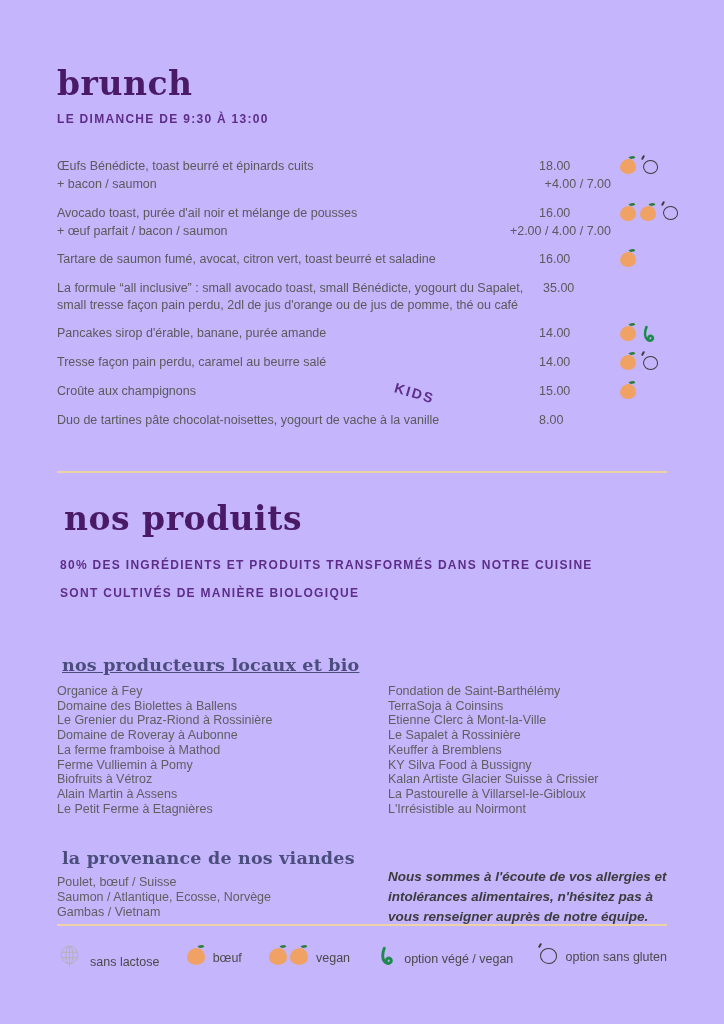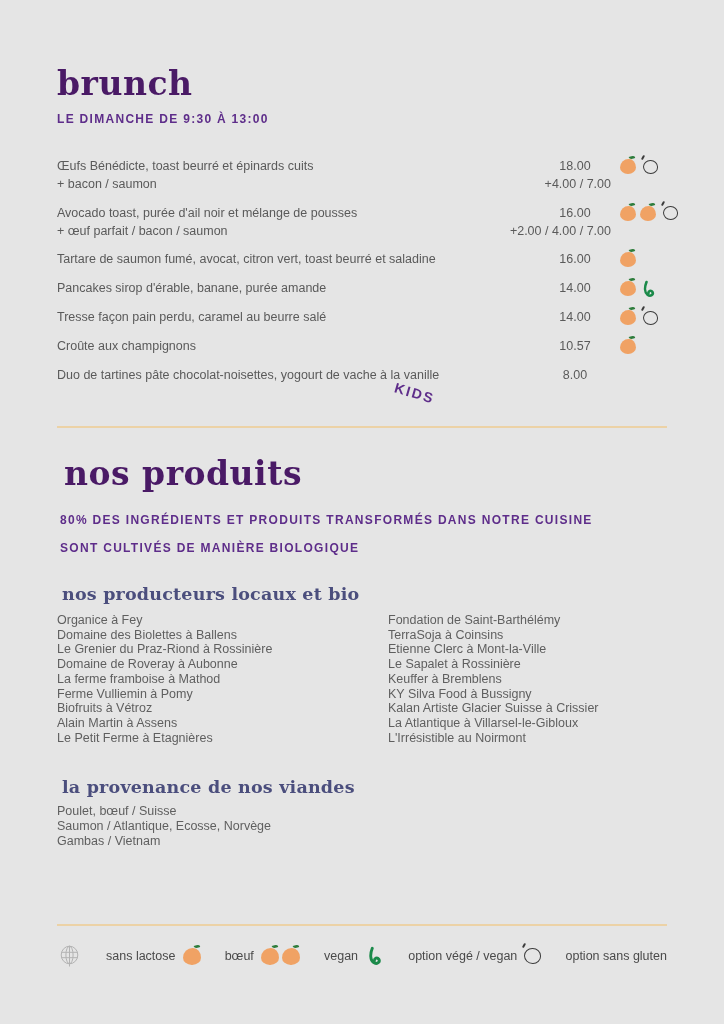--- a/index.html
+++ b/index.html
@@ -7,7 +7,7 @@
   .page {
     position:relative;
     width:724px; height:1024px;
-    background:#e5e5e5;
+    background:#c4b5fd;
     font-family:"Liberation Sans", sans-serif;
     color:#5f5f5f;
     overflow:hidden;

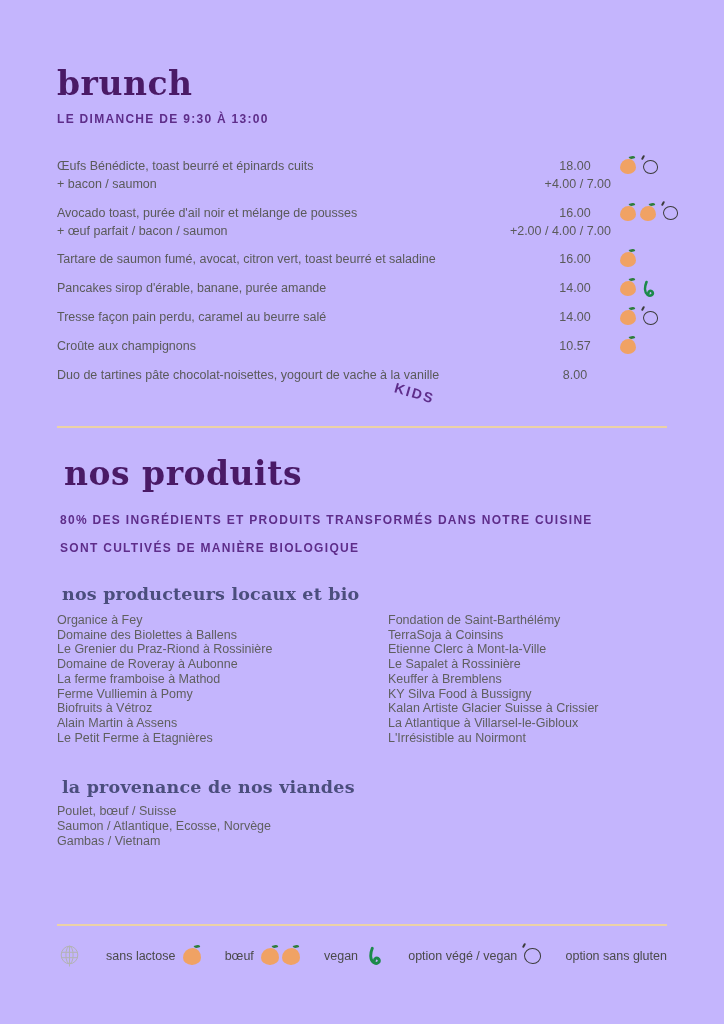--- a/index.html
+++ b/index.html
@@ -46,7 +46,7 @@
   }
   .item-price {
     width:72px;
-    text-align:center;
+    text-align:left;
     font-size:12.5px;
     line-height:16.5px;
     color:#5a5a5a;

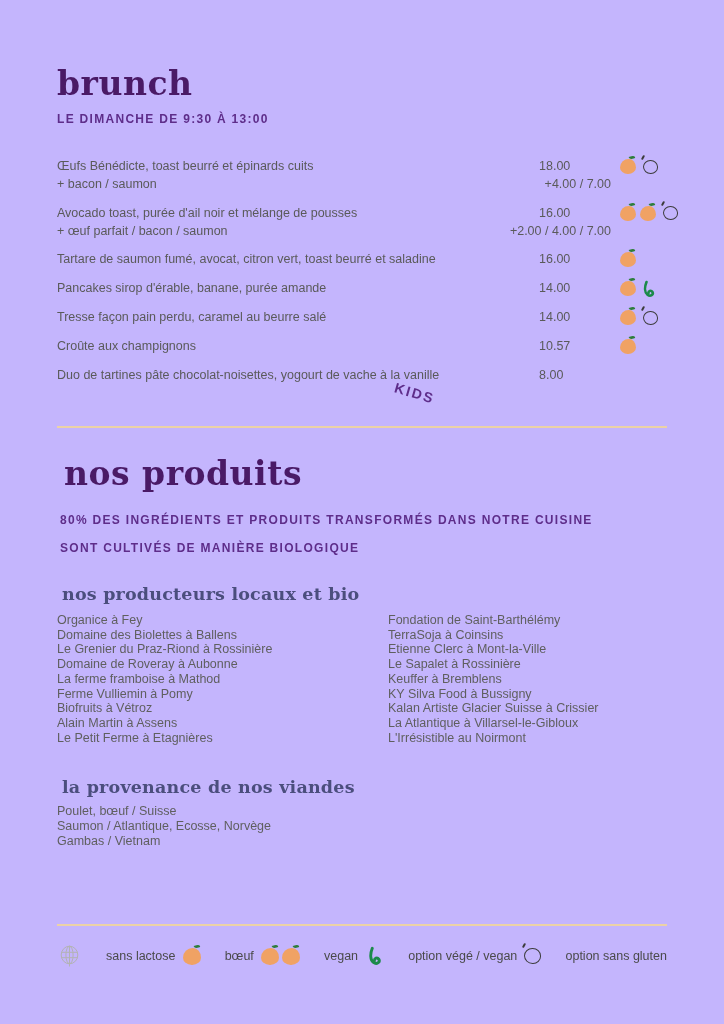--- a/index.html
+++ b/index.html
@@ -223,6 +223,13 @@
         </div>
       </div>
 
+      <div class="row">
+        <div class="row-line">
+          <span class="item-name">La formule “all inclusive” : small avocado toast, small Bénédicte, yogourt du Sapalet, small tresse façon pain perdu, 2dl de jus d'orange ou de jus de pomme, thé ou café</span>
+          <span class="item-price">35.00</span>
+          <span class="item-icons"></span>
+        </div>
+      </div>
 
       <div class="row">
         <div class="row-line">

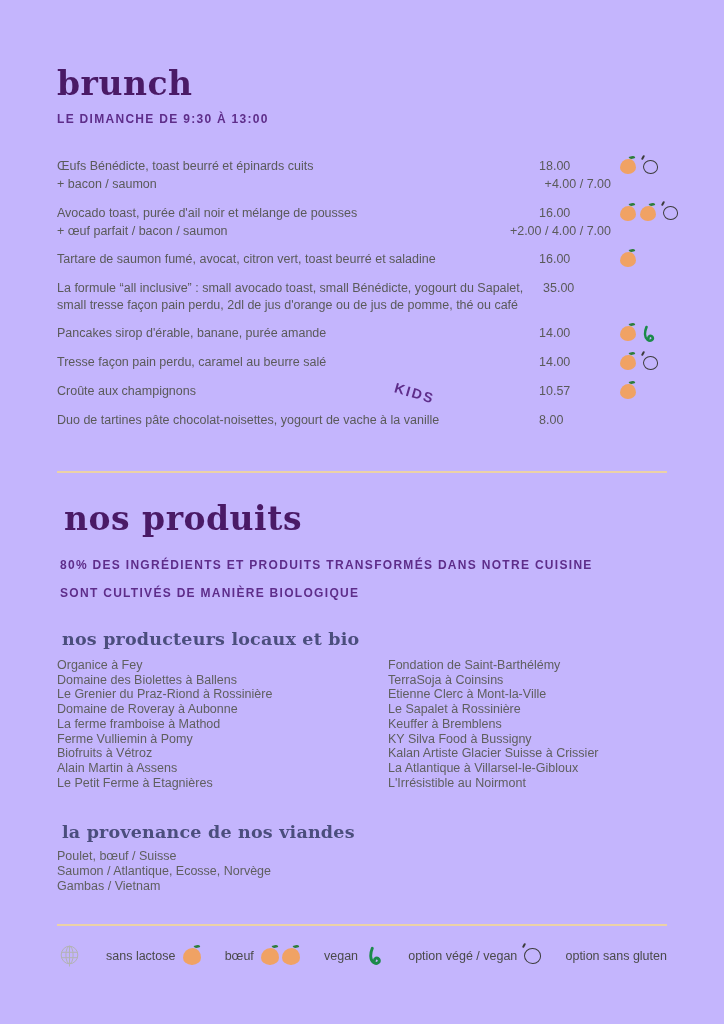--- a/index.html
+++ b/index.html
@@ -258,7 +258,7 @@
       <div class="row">
         <div class="row-line">
           <span class="item-name">Croûte aux champignons</span>
-          <span class="item-price">10.57</span>
+          <span class="item-price">15.00</span>
           <span class="item-icons">
             <span class="peach"></span>
           </span>

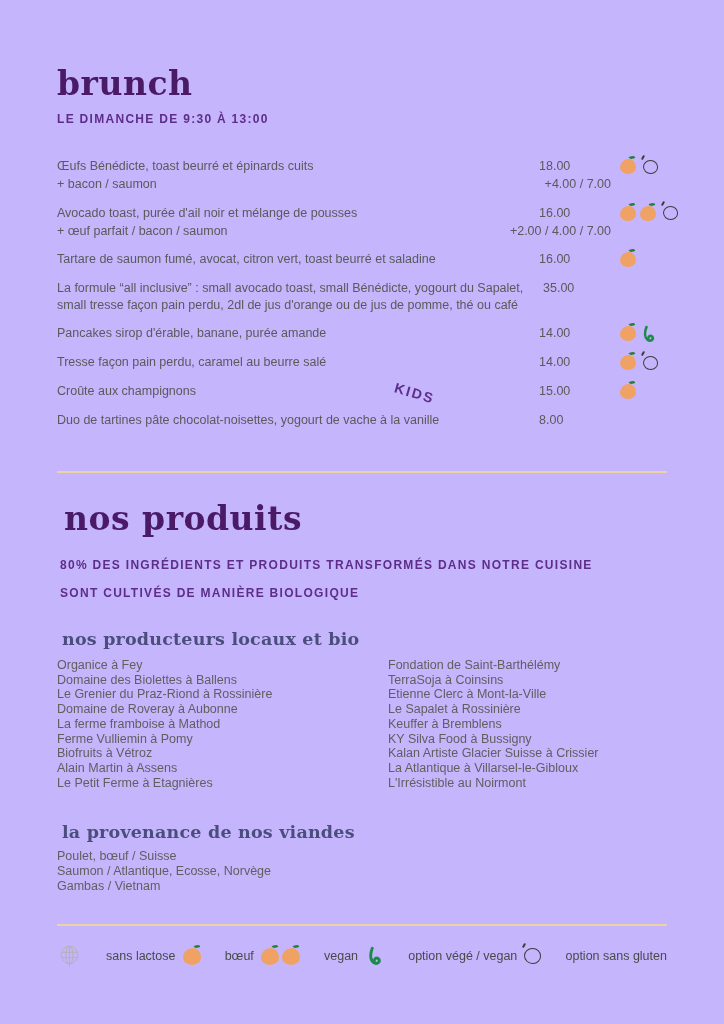--- a/index.html
+++ b/index.html
@@ -137,7 +137,7 @@
     color:#4b4e7d;
     letter-spacing:0.2px;
   }
-  .producers-head { margin-top:22px; padding-left:5px; }
+  .producers-head { margin-top:48px; padding-left:5px;text-decoration:underline; }
   .cols { display:flex; margin-top:9px;justify-content:flex-end; }
   .col-left { width:331px; }
   .col-right { flex:1; }

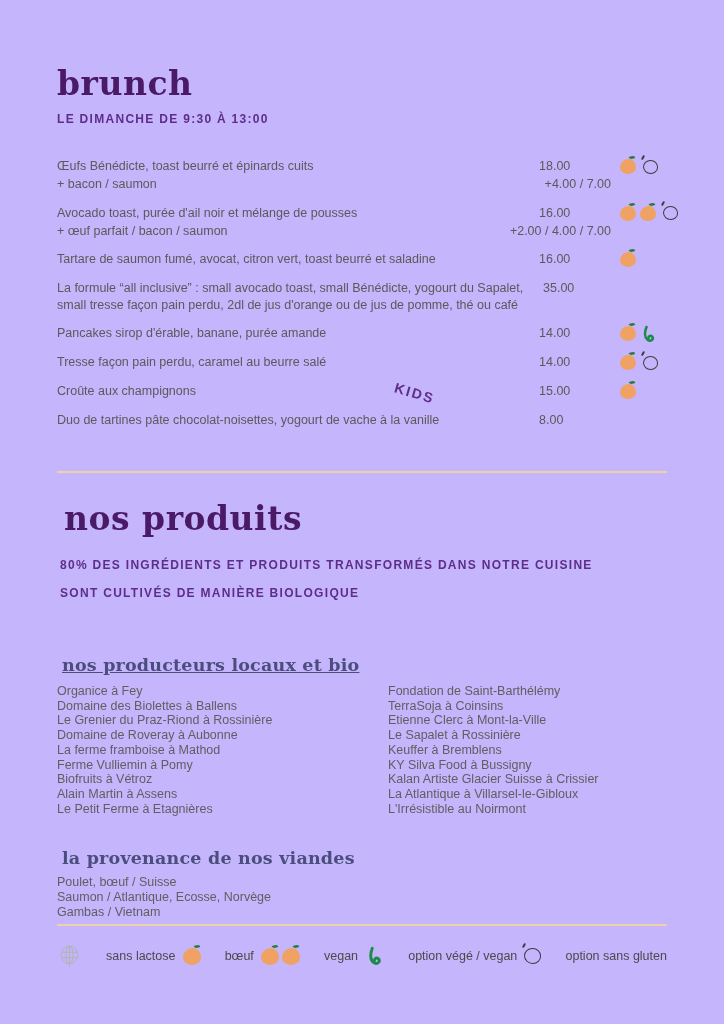--- a/index.html
+++ b/index.html
@@ -304,7 +304,7 @@
           <li>Keuffer à Bremblens</li>
           <li>KY Silva Food à Bussigny</li>
           <li>Kalan Artiste Glacier Suisse à Crissier</li>
-          <li>La Atlantique à Villarsel-le-Gibloux</li>
+          <li>La Pastourelle à Villarsel-le-Gibloux</li>
           <li>L'Irrésistible au Noirmont</li>
         </ul>
       </div>

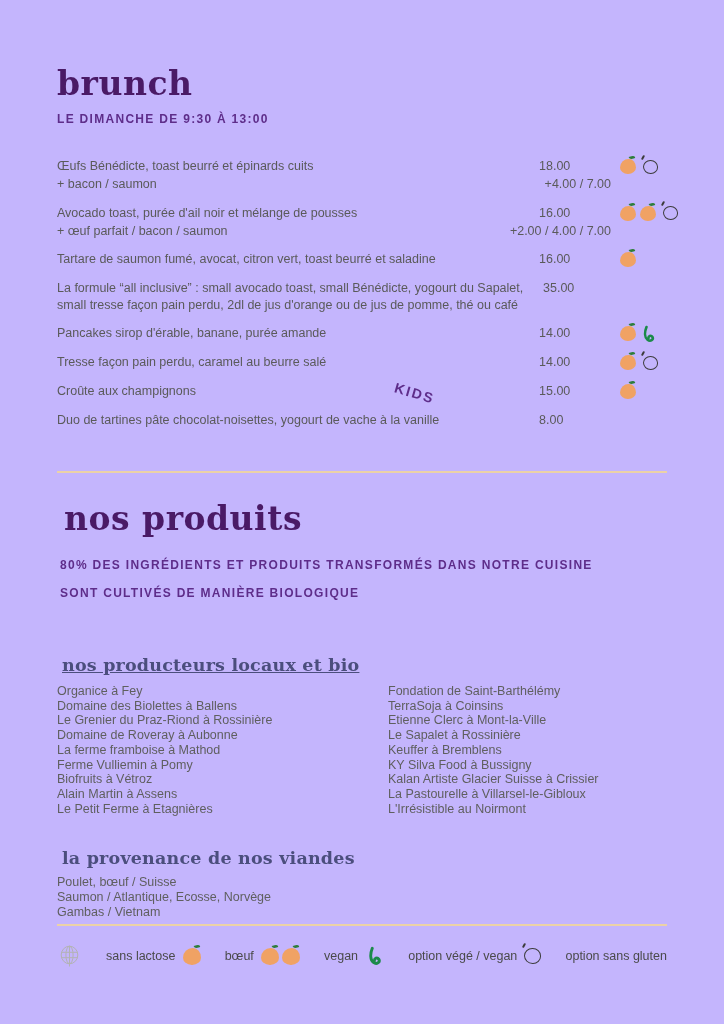--- a/index.html
+++ b/index.html
@@ -319,6 +319,9 @@
           <li>Gambas / Vietnam</li>
         </ul>
       </div>
+      <div class="col-right">
+        <div class="allergy-note" style="margin-top:43px;">Nous sommes à l'écoute de vos allergies et intolérances alimentaires, n'hésitez pas à vous renseigner auprès de notre équipe.</div>
+      </div>
     </div>
 
   </div>

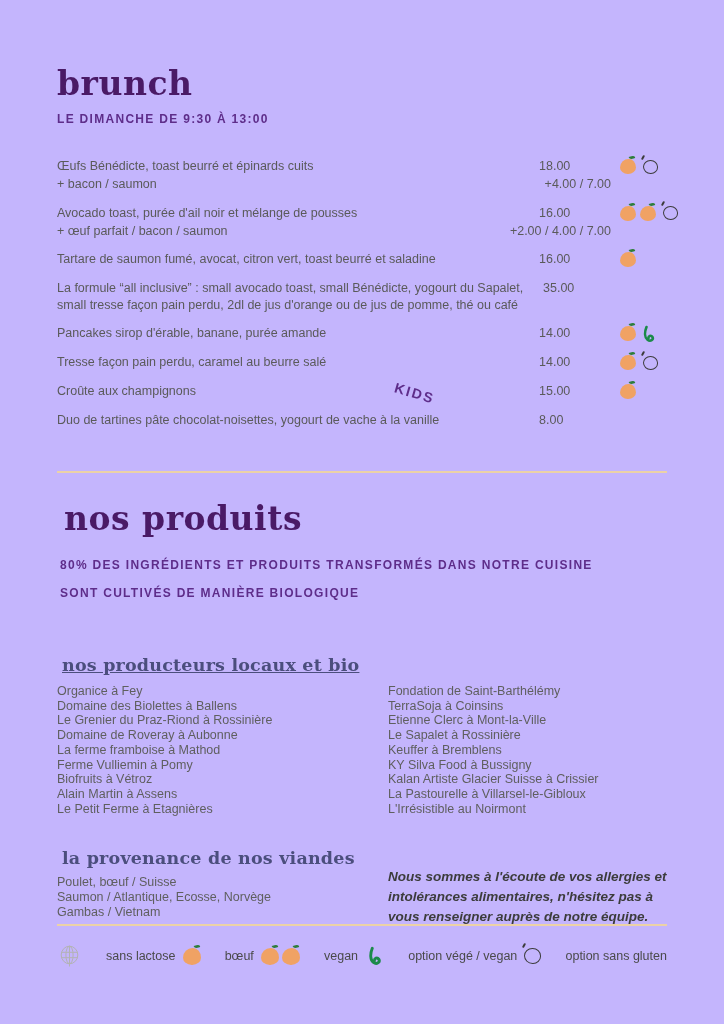--- a/index.html
+++ b/index.html
@@ -164,7 +164,7 @@
     align-items:center;
     margin-top:17px;
   }
-  .legend-item { display:flex; align-items:center; gap:24px; }
+  .legend-item { display:flex; align-items:flex-end; gap:8px; }
   .legend-label { font-size:12.5px; color:#4a4a4a; }
   .legend .peach, .legend .peach-outline { margin-left:0; }
   .vegan-pair { display:flex; gap:3px; }

